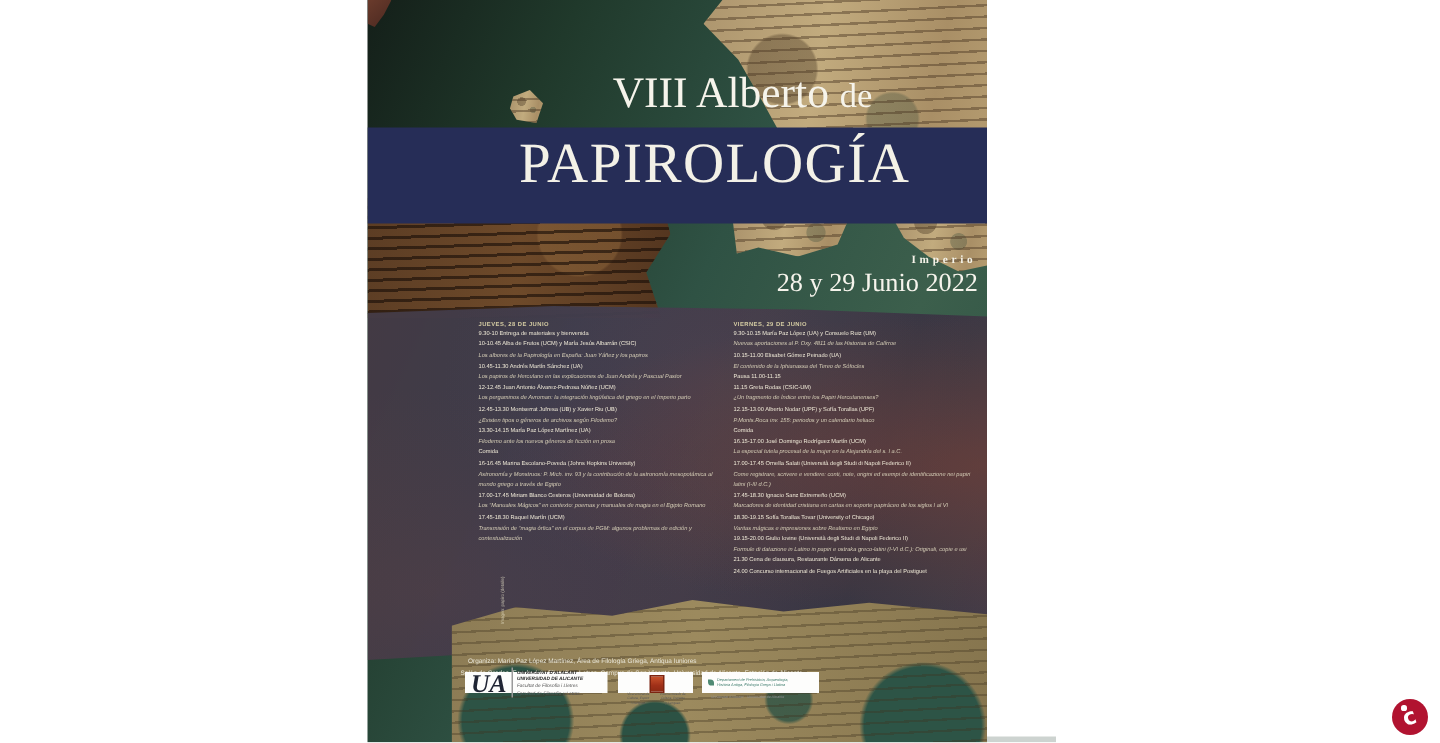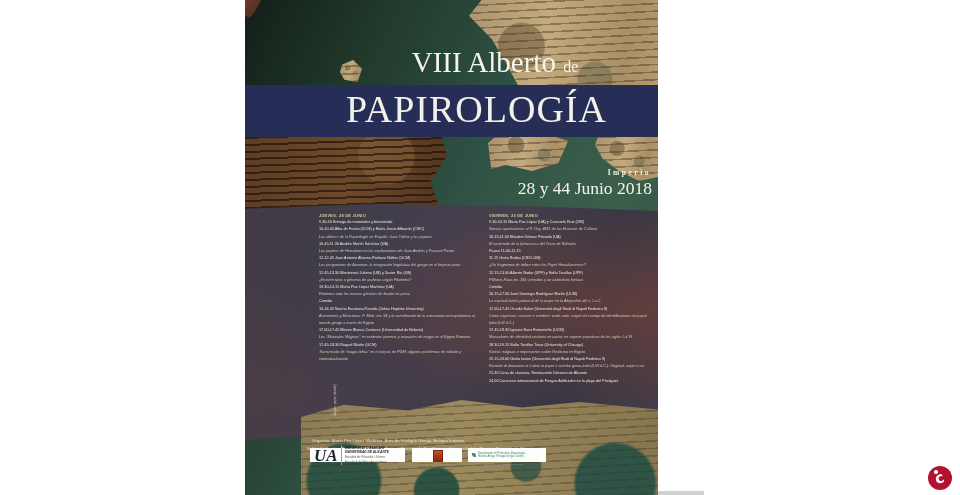--- a/index.html
+++ b/index.html
@@ -51,7 +51,7 @@
       font-family:"Liberation Serif",serif;font-size:38px;color:#f3f1e7;letter-spacing:1px;}
   .title1{position:absolute;left:110px;width:280px;top:46px;text-align:center;
       font-family:"Liberation Serif",serif;font-size:29px;color:#f6f4eb;}
-  .title1 .t-sm{font-size:16px;}
+  .title1 .t-sm{font-size:23px;}
   .loc{position:absolute;right:7px;top:168px;font-family:"Liberation Serif",serif;
       font-weight:bold;font-size:7.5px;letter-spacing:2.5px;color:#f4f2e8;}
   .dates{position:absolute;right:6px;top:178px;font-family:"Liberation Serif",serif;

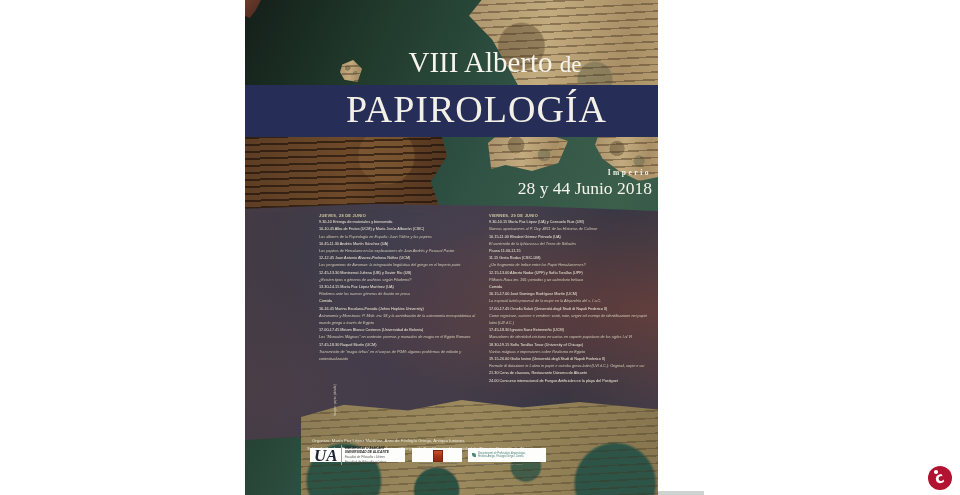--- a/index.html
+++ b/index.html
@@ -46,7 +46,7 @@
       radial-gradient(ellipse at 55% 20%, rgba(92,74,84,.35), transparent 55%),
       linear-gradient(105deg,#453b46 0%,#3e3b4d 30%,#423a4a 55%,#383544 78%,#473c48 100%);
       clip-path:polygon(0 2%,30% 0,70% 1%,100% 3%,100% 97%,60% 100%,20% 98%,0 100%);}
-  .band{position:absolute;left:0;top:85px;width:413px;height:52px;background:#262d57;}
+  .band{position:absolute;left:0;top:85px;width:413px;height:64px;background:#262d57;}
   .band-text{position:absolute;left:58px;right:8px;top:2px;text-align:center;
       font-family:"Liberation Serif",serif;font-size:38px;color:#f3f1e7;letter-spacing:1px;}
   .title1{position:absolute;left:110px;width:280px;top:46px;text-align:center;

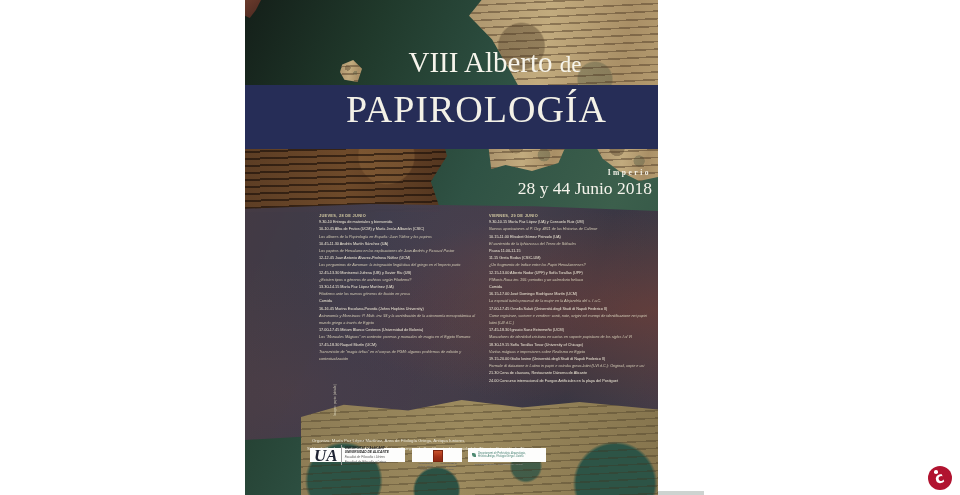--- a/index.html
+++ b/index.html
@@ -122,7 +122,7 @@
     </div>
 
     <div class="loc">Imperio</div>
-    <div class="dates">28 y 44 Junio 2018</div>
+    <div class="dates">28 y 29 Junio 2022</div>
 
     <div class="col col1">
       <div class="sched-header">JUEVES, 28 DE JUNIO</div>

